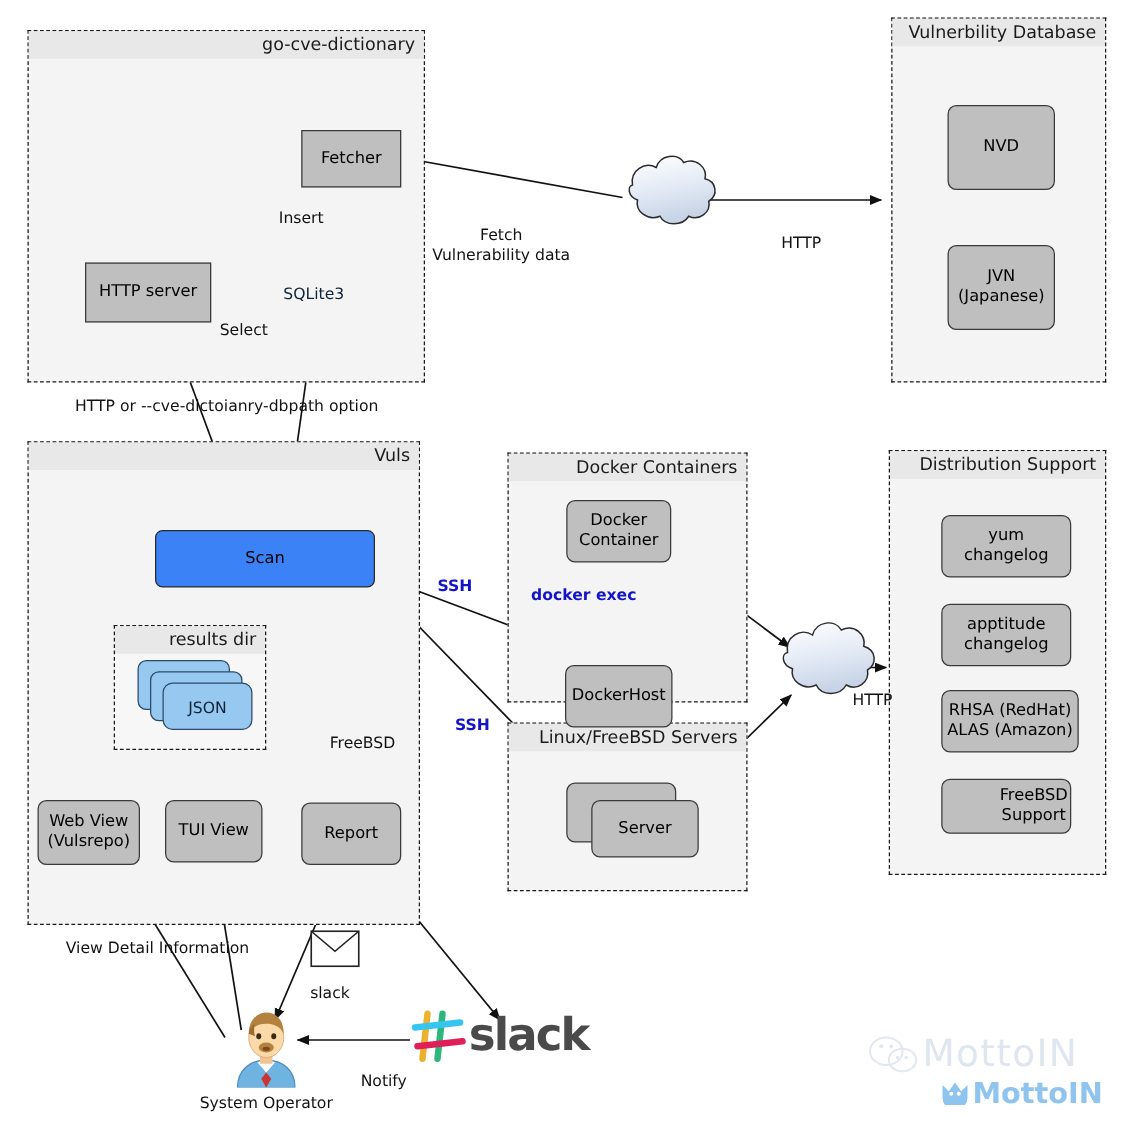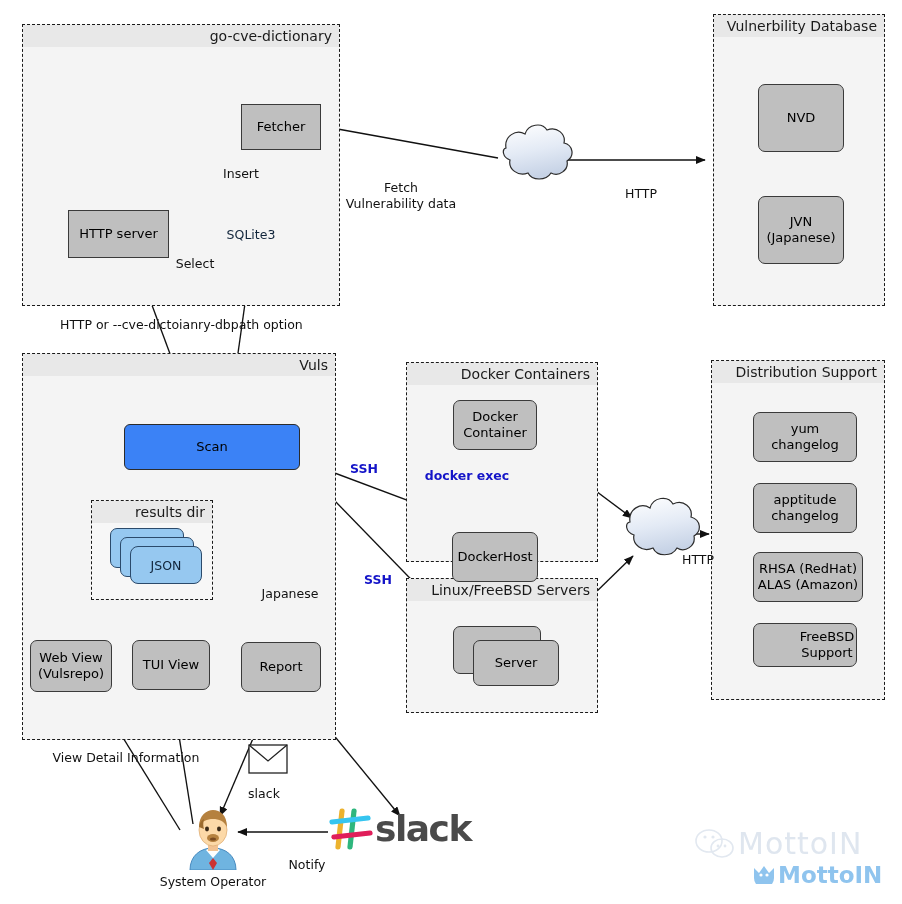--- a/index.html
+++ b/index.html
@@ -318,7 +318,7 @@
 
   <div class="lbl blue" style="left:424px; top:468px; width:86px;">docker exec</div>
 
-  <div class="lbl" style="left:259px; top:586px; width:62px;">Japanese</div>
+  <div class="lbl" style="left:259px; top:586px; width:62px;">FreeBSD</div>
 
   <div class="lbl" style="left:677px; top:552px; width:42px;">HTTP</div>
 

